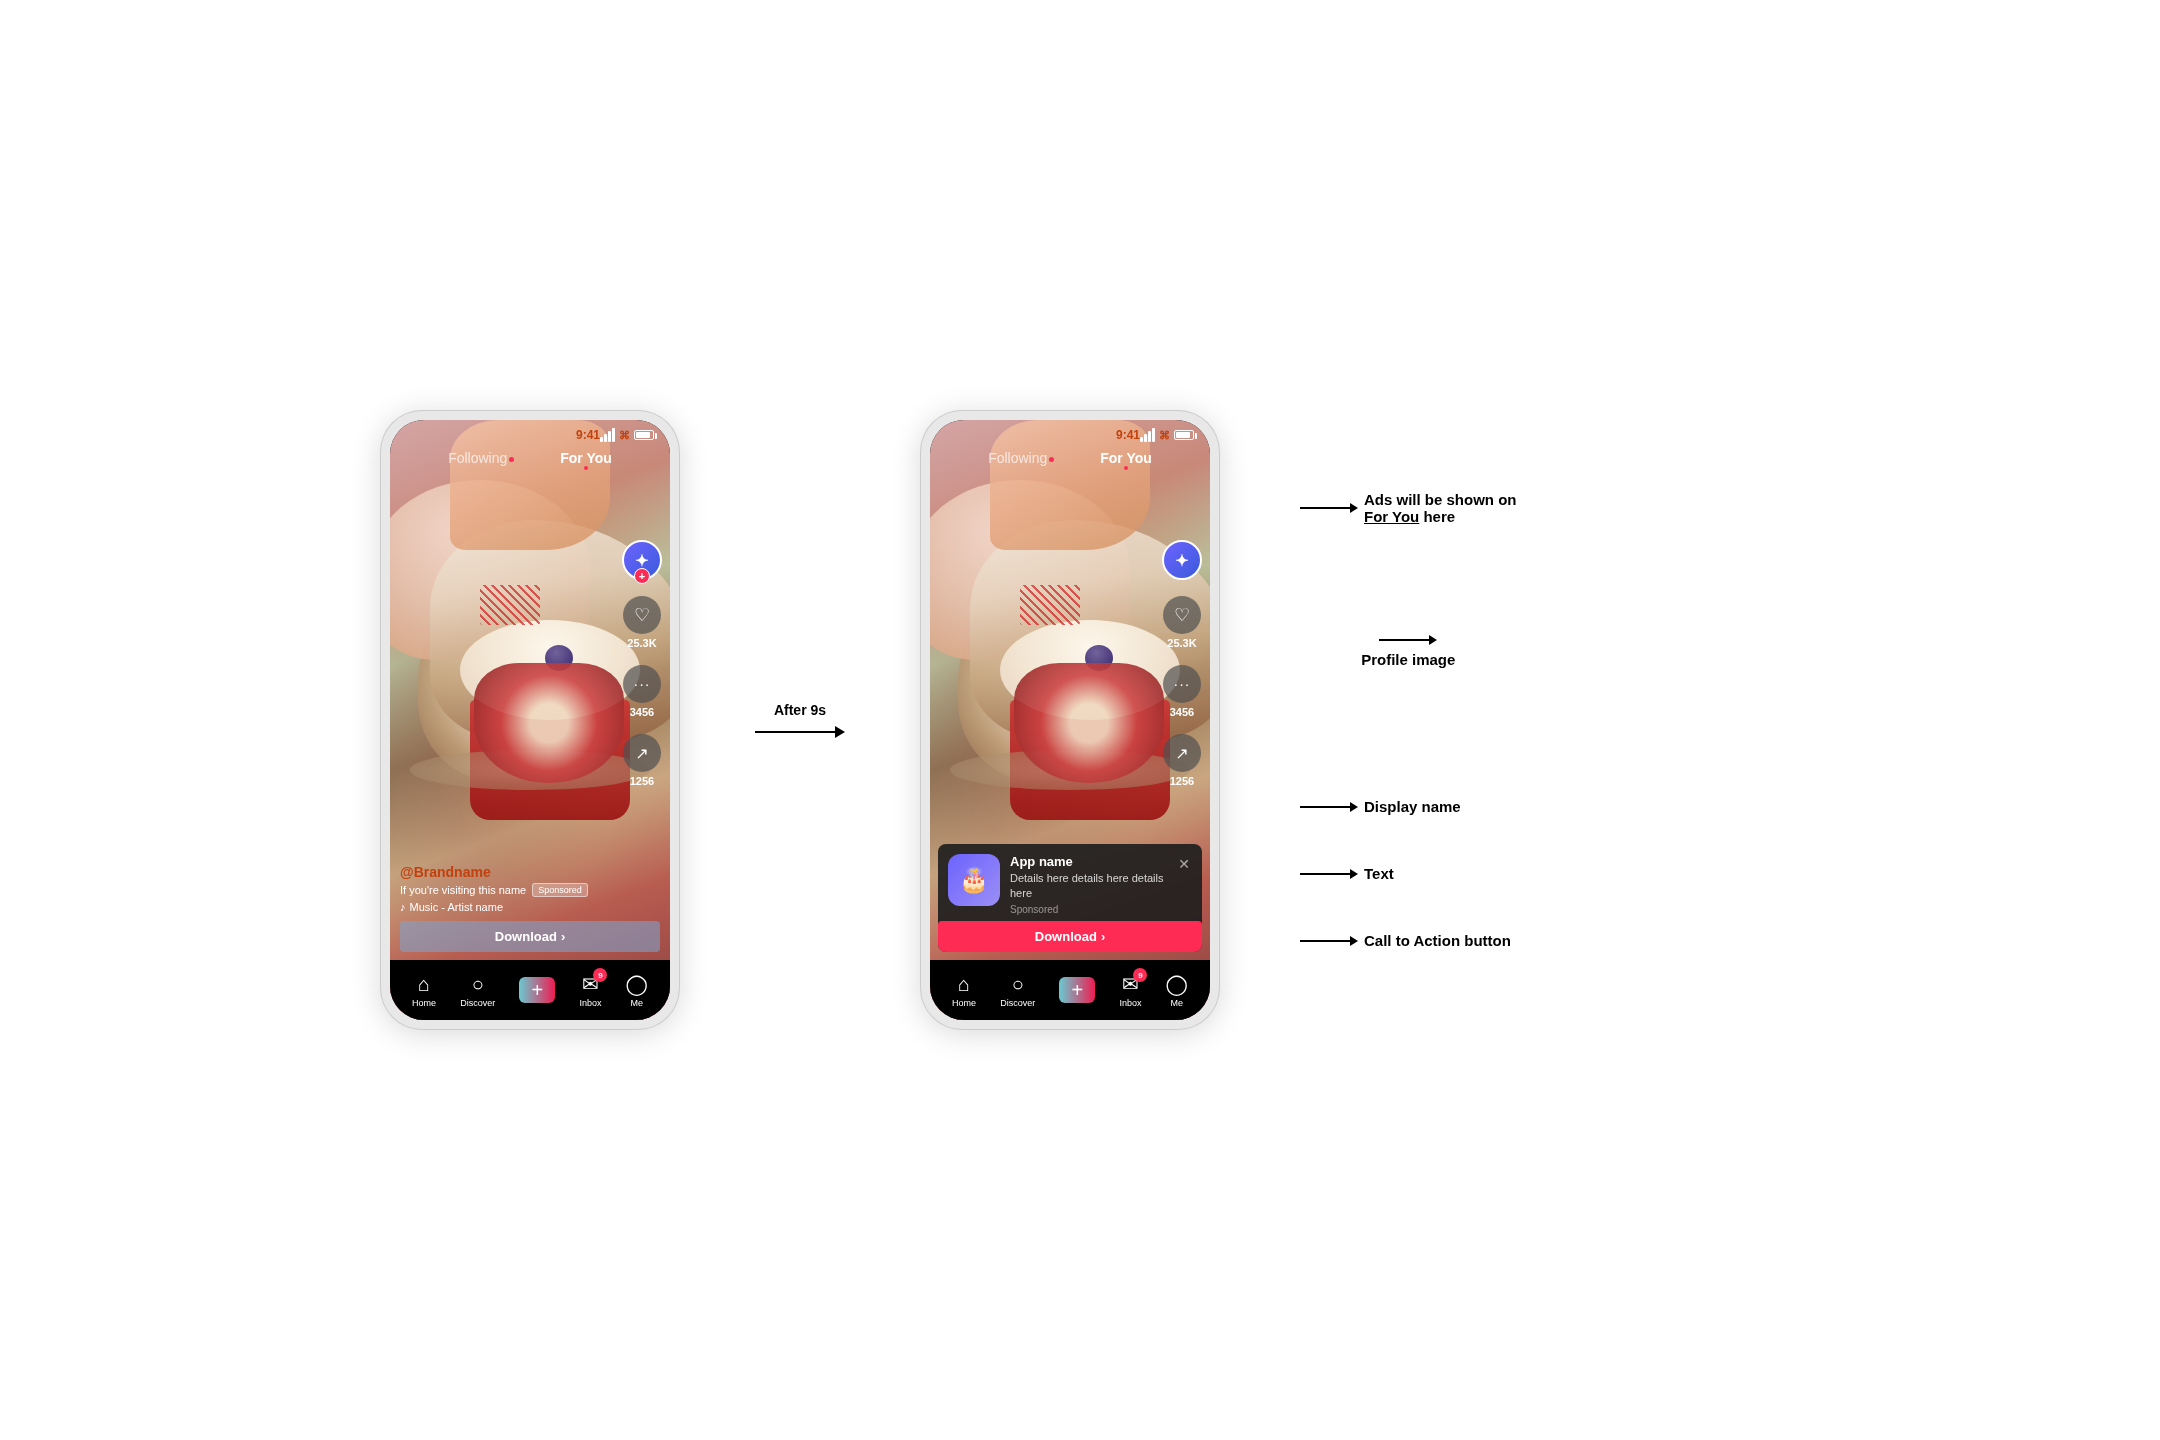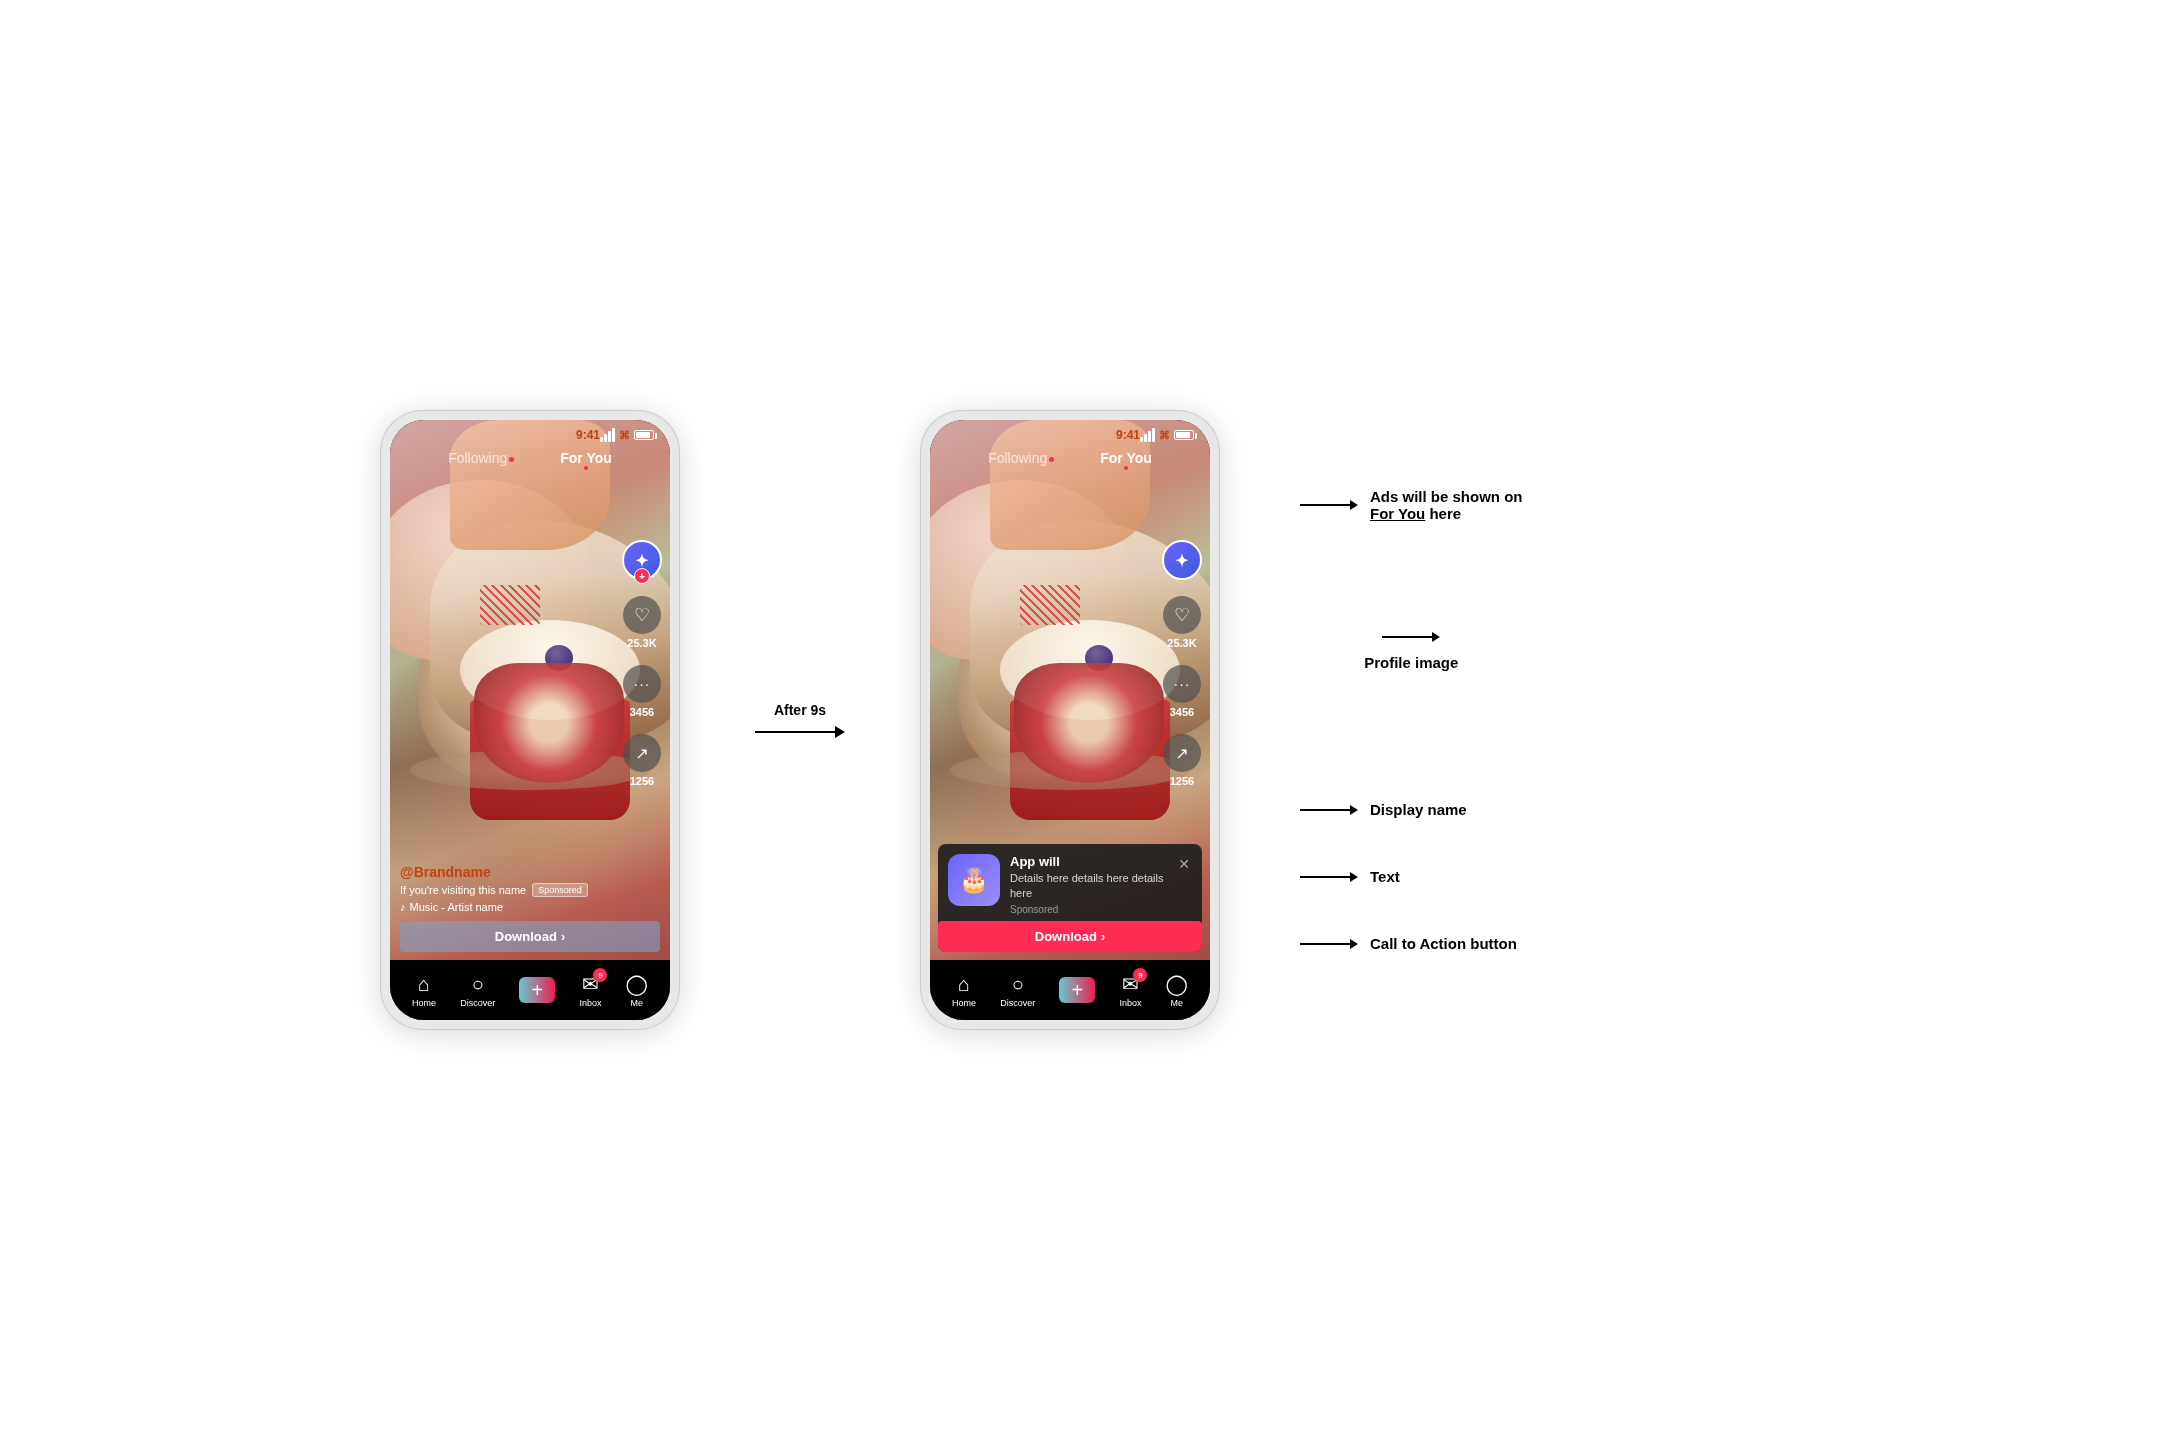--- a/index.html
+++ b/index.html
@@ -431,7 +431,7 @@
     .annotation {
       display: flex;
       align-items: center;
-      gap: 12px;
+      gap: 6px;
     }
     .annotation-arrow {
       display: flex;

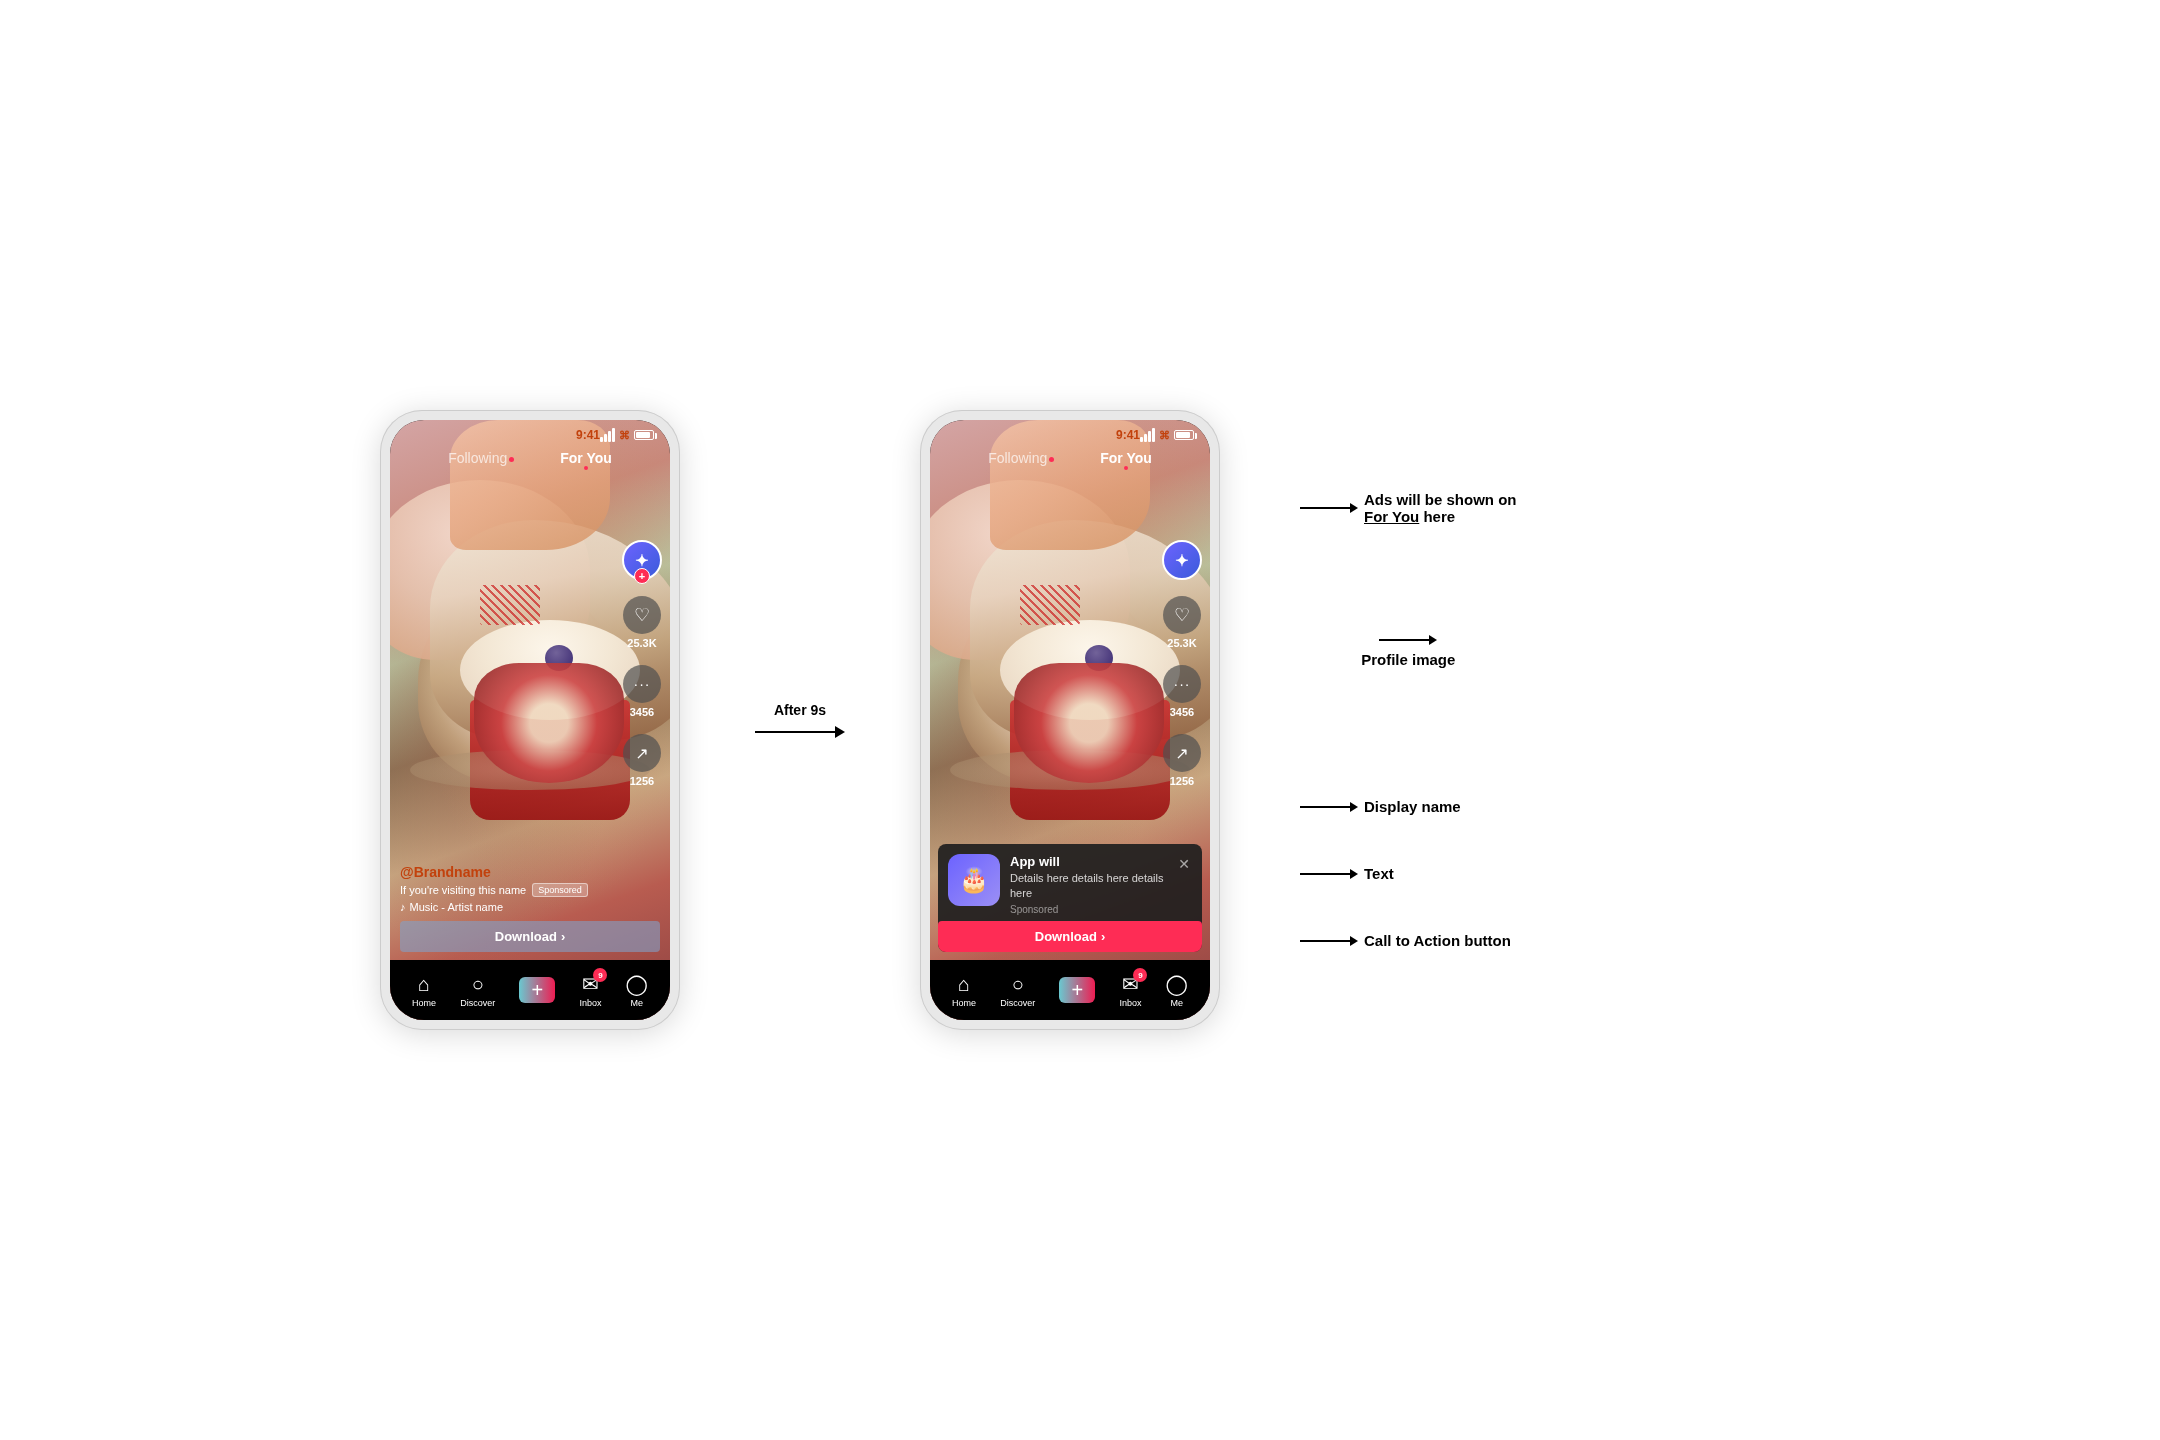--- a/index.html
+++ b/index.html
@@ -665,7 +665,7 @@
             <span>🎂</span>
           </div>
           <div class="ad-info">
-            <div class="ad-app-name">App will</div>
+            <div class="ad-app-name">App name</div>
             <div class="ad-description">Details here details here details here</div>
             <div class="ad-sponsored">Sponsored</div>
           </div>

